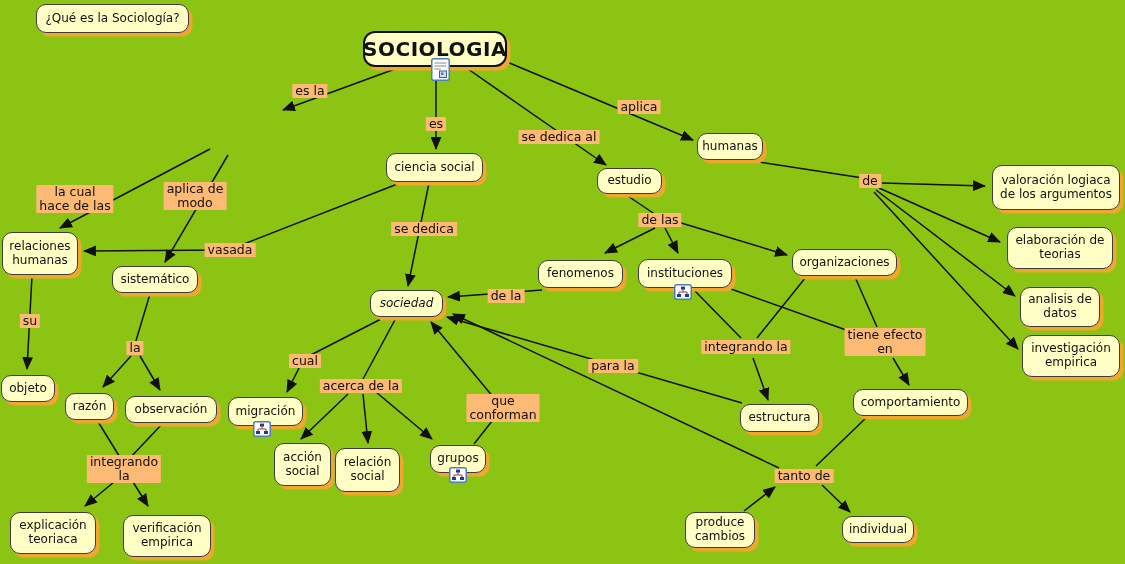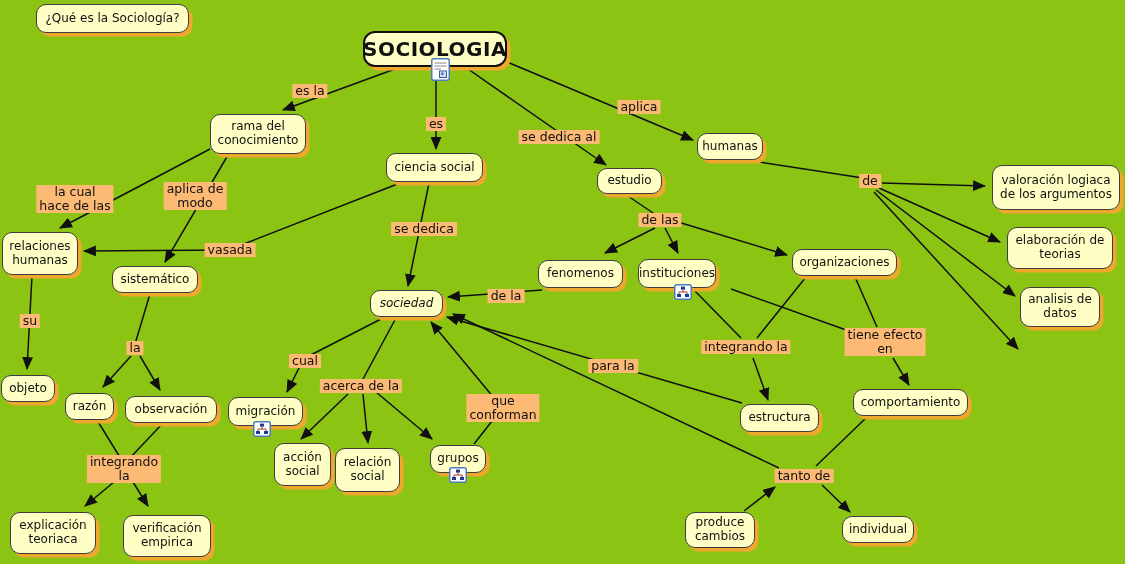--- a/index.html
+++ b/index.html
@@ -106,7 +106,6 @@
     <div class="link-label" style="left: 804px; top: 476px;">tanto de</div>
     <div class="node" style="left: 36px; top: 4px; width: 153px; height: 29px;">¿Qué es la Sociología?</div>
     <div class="node bold" style="left: 363px; top: 31px; width: 144px; height: 36px;">SOCIOLOGIA</div>
-    <div class="node" style="left: 210px; top: 114px; width: 96px; height: 40px;">rama del conocimiento</div>
     <div class="node" style="left: 386px; top: 153px; width: 97px; height: 29px;">ciencia social</div>
     <div class="node" style="left: 597px; top: 168px; width: 65px; height: 26px;">estudio</div>
     <div class="node" style="left: 697px; top: 133px; width: 66px; height: 27px;">humanas</div>

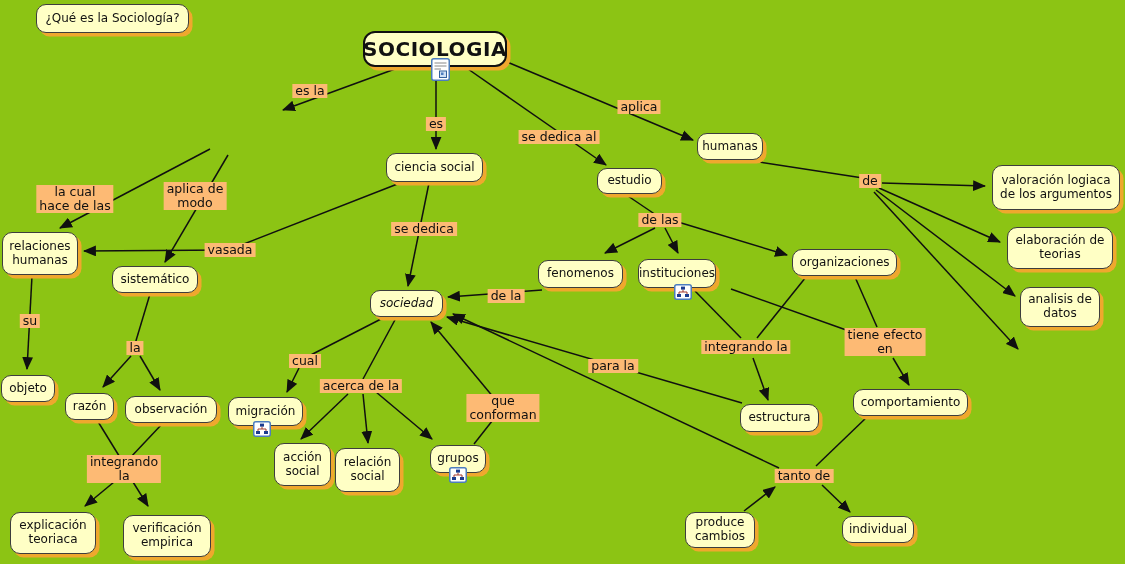--- a/index.html
+++ b/index.html
@@ -113,7 +113,7 @@
     <div class="node" style="left: 112px; top: 266px; width: 86px; height: 27px;">sistemático</div>
     <div class="node" style="left: 370px; top: 290px; width: 73px; height: 27px; font-style: italic;">sociedad</div>
     <div class="node" style="left: 538px; top: 260px; width: 85px; height: 28px;">fenomenos</div>
-    <div class="node" style="left: 638px; top: 259px; width: 78px; height: 29px; text-align: right;">instituciones</div>
+    <div class="node" style="left: 638px; top: 259px; width: 94px; height: 29px; text-align: right;">instituciones</div>
     <div class="node" style="left: 792px; top: 249px; width: 105px; height: 27px;">organizaciones</div>
     <div class="node" style="left: 992px; top: 165px; width: 128px; height: 45px;">valoración logiaca de los argumentos</div>
     <div class="node" style="left: 1007px; top: 227px; width: 106px; height: 42px;">elaboración de teorias</div>

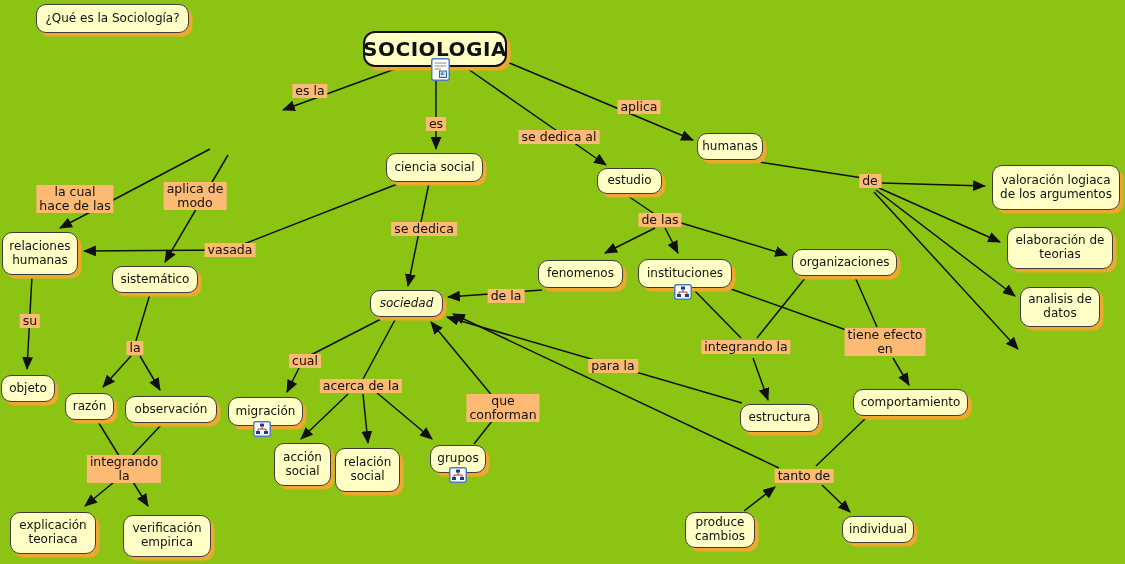--- a/index.html
+++ b/index.html
@@ -118,6 +118,7 @@
     <div class="node" style="left: 992px; top: 165px; width: 128px; height: 45px;">valoración logiaca de los argumentos</div>
     <div class="node" style="left: 1007px; top: 227px; width: 106px; height: 42px;">elaboración de teorias</div>
     <div class="node" style="left: 1020px; top: 287px; width: 80px; height: 40px;">analisis de datos</div>
+    <div class="node" style="left: 1022px; top: 335px; width: 98px; height: 42px;">investigación empirica</div>
     <div class="node" style="left: 1px; top: 375px; width: 54px; height: 27px;">objeto</div>
     <div class="node" style="left: 65px; top: 393px; width: 49px; height: 27px;">razón</div>
     <div class="node" style="left: 125px; top: 396px; width: 92px; height: 27px;">observación</div>

